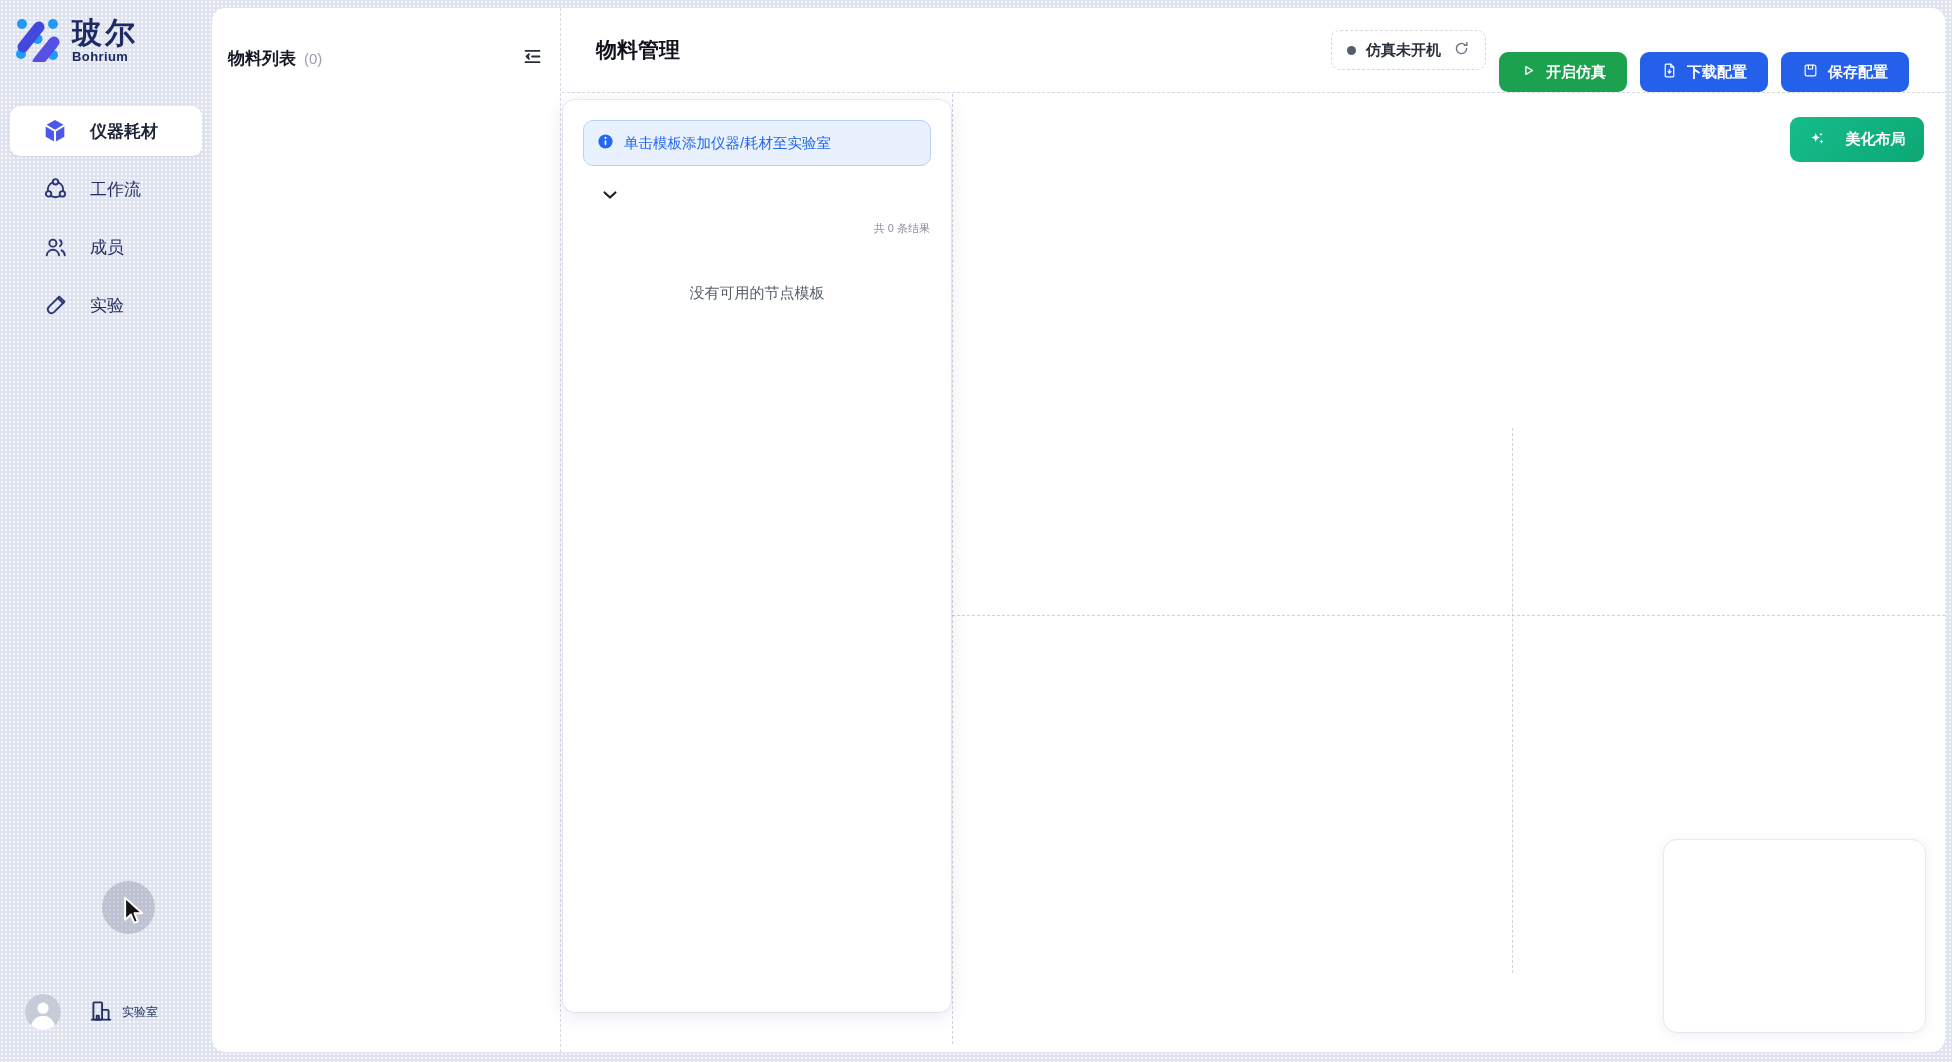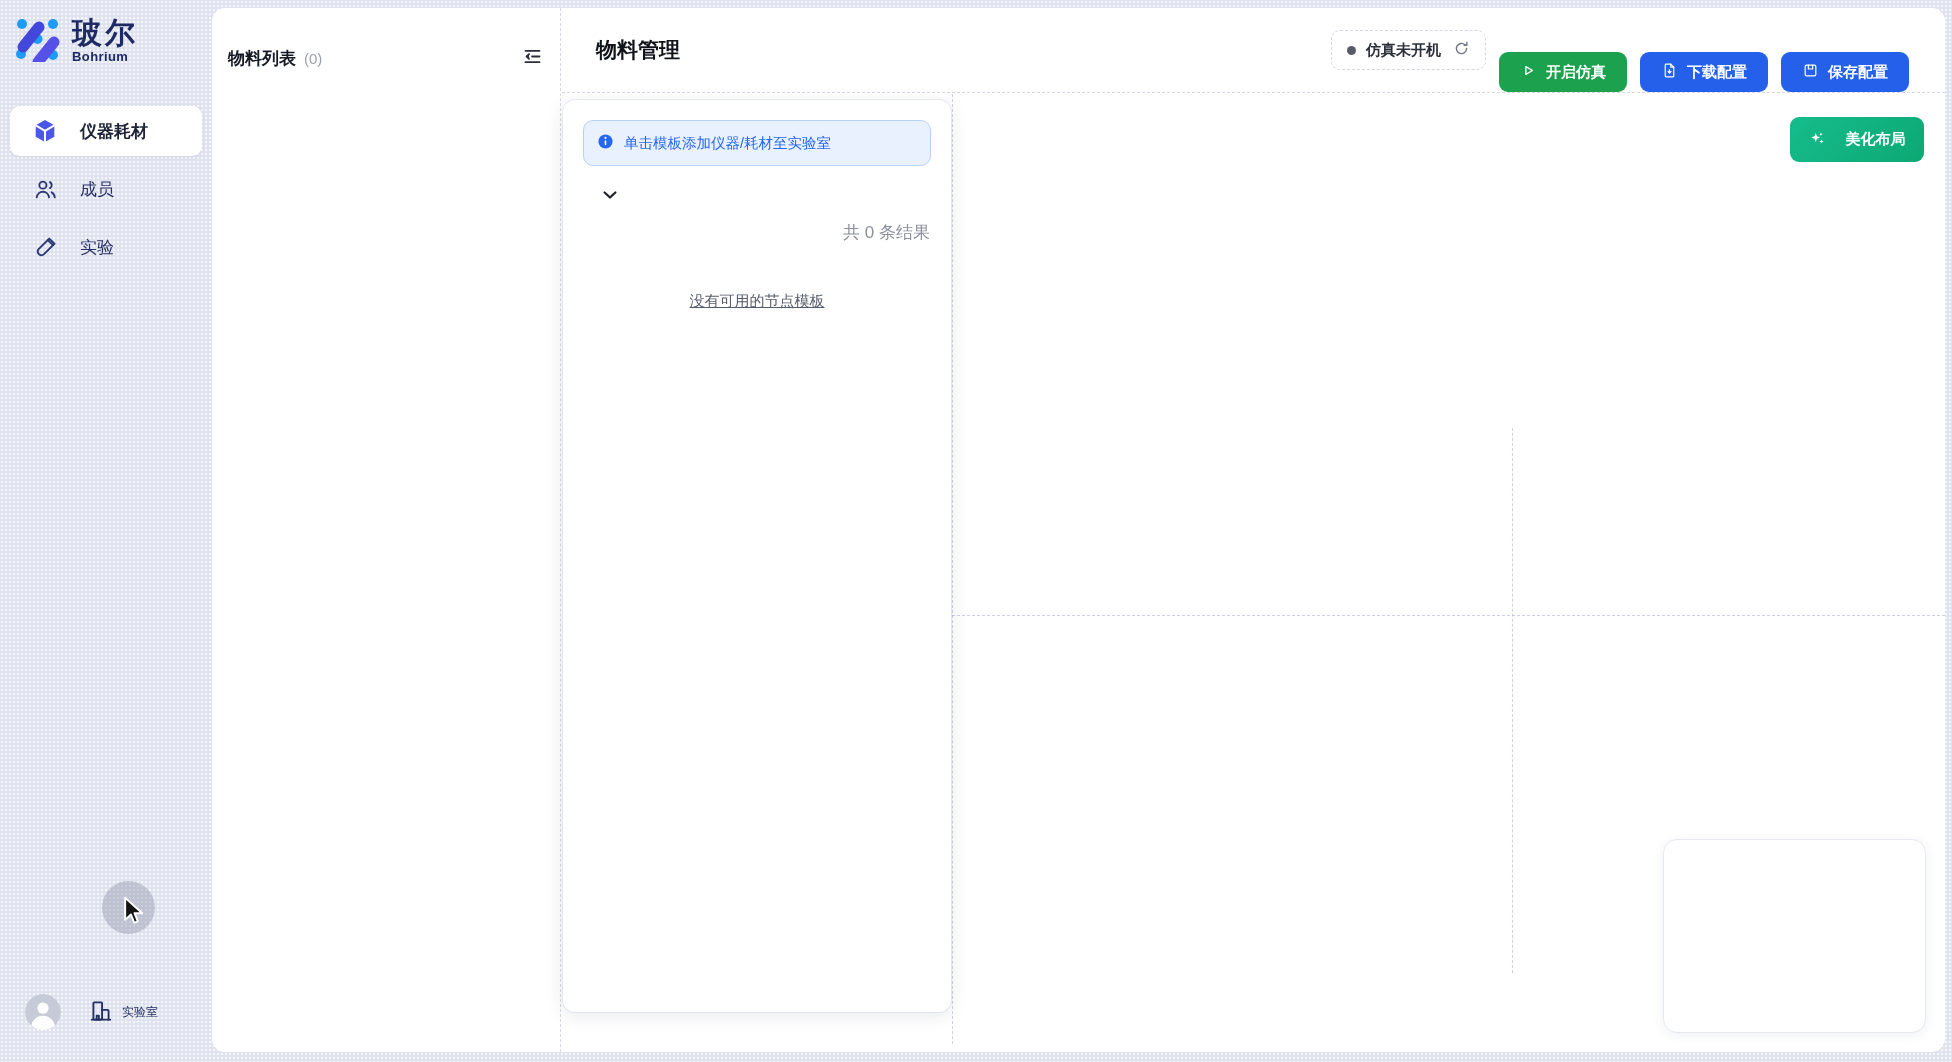--- a/index.html
+++ b/index.html
@@ -21,7 +21,7 @@
   .logo-en { font-size:13px; font-weight:bold; color:#1d2a63; letter-spacing:.4px; }
 
   .nav { position:absolute; top:106px; left:10px; right:10px; display:flex; flex-direction:column; gap:8px; }
-  .nav-item { height:50px; display:flex; align-items:center; padding-left:22px; gap:22px;
+  .nav-item { height:50px; display:flex; align-items:center; padding-left:32px; gap:22px;
     border-radius:10px; font-size:17px; color:#273165; cursor:pointer; }
   .nav-item.active { background:#ffffff; font-weight:bold; color:#1d2438; box-shadow:0 1px 4px rgba(40,50,100,.07); }
   .nav-icon { width:26px; height:26px; flex:0 0 26px; display:flex; align-items:center; justify-content:center; }

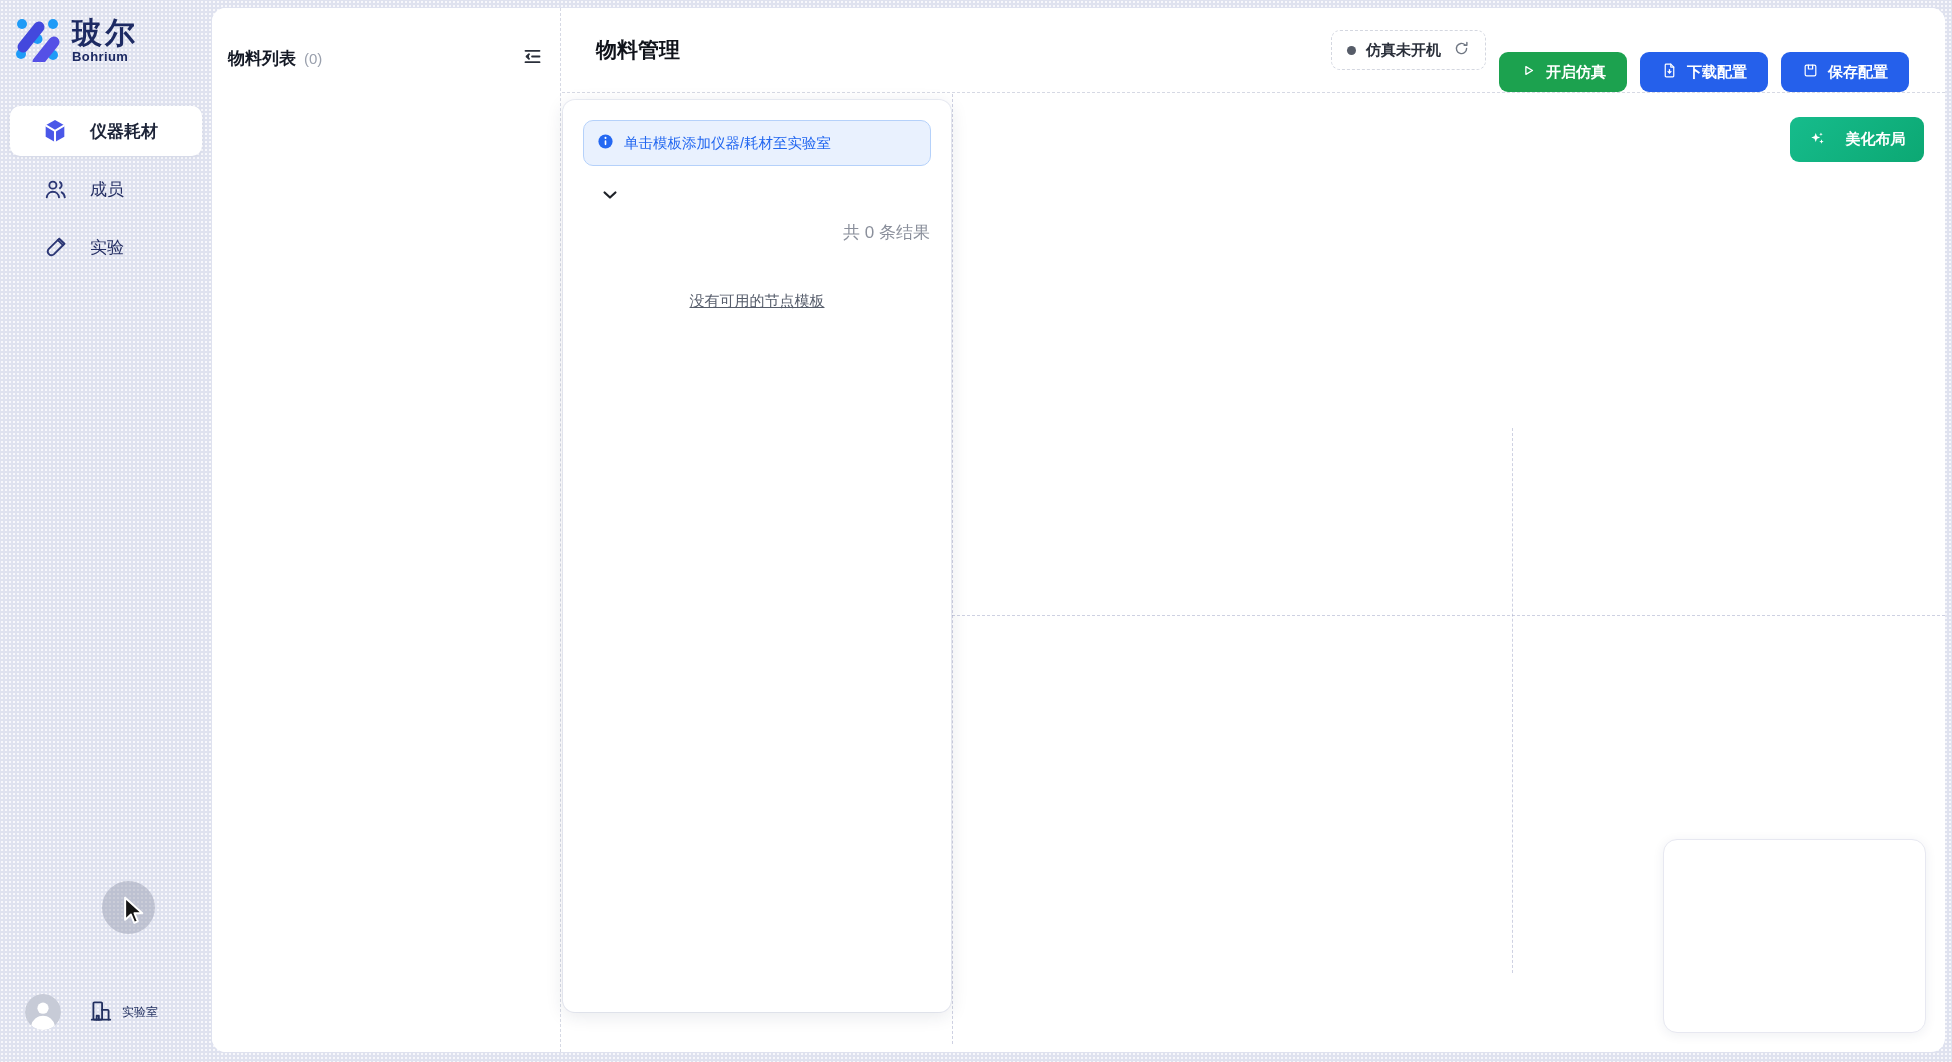--- a/index.html
+++ b/index.html
@@ -123,6 +123,17 @@
           </svg>
         </span>
         <span>仪器耗材</span>
+      </div>
+      <div class="nav-item">
+        <span class="nav-icon">
+          <svg width="25" height="25" viewBox="0 0 24 24" fill="none" stroke="#2b3674" stroke-width="1.8">
+            <circle cx="12" cy="12" r="7.4"></circle>
+            <circle cx="12" cy="4.6" r="2.6" fill="#dfe2ef"></circle>
+            <circle cx="5.4" cy="16.2" r="2.6" fill="#dfe2ef"></circle>
+            <circle cx="18.6" cy="16.2" r="2.6" fill="#dfe2ef"></circle>
+          </svg>
+        </span>
+        <span>工作流</span>
       </div>
       <div class="nav-item">
         <span class="nav-icon">

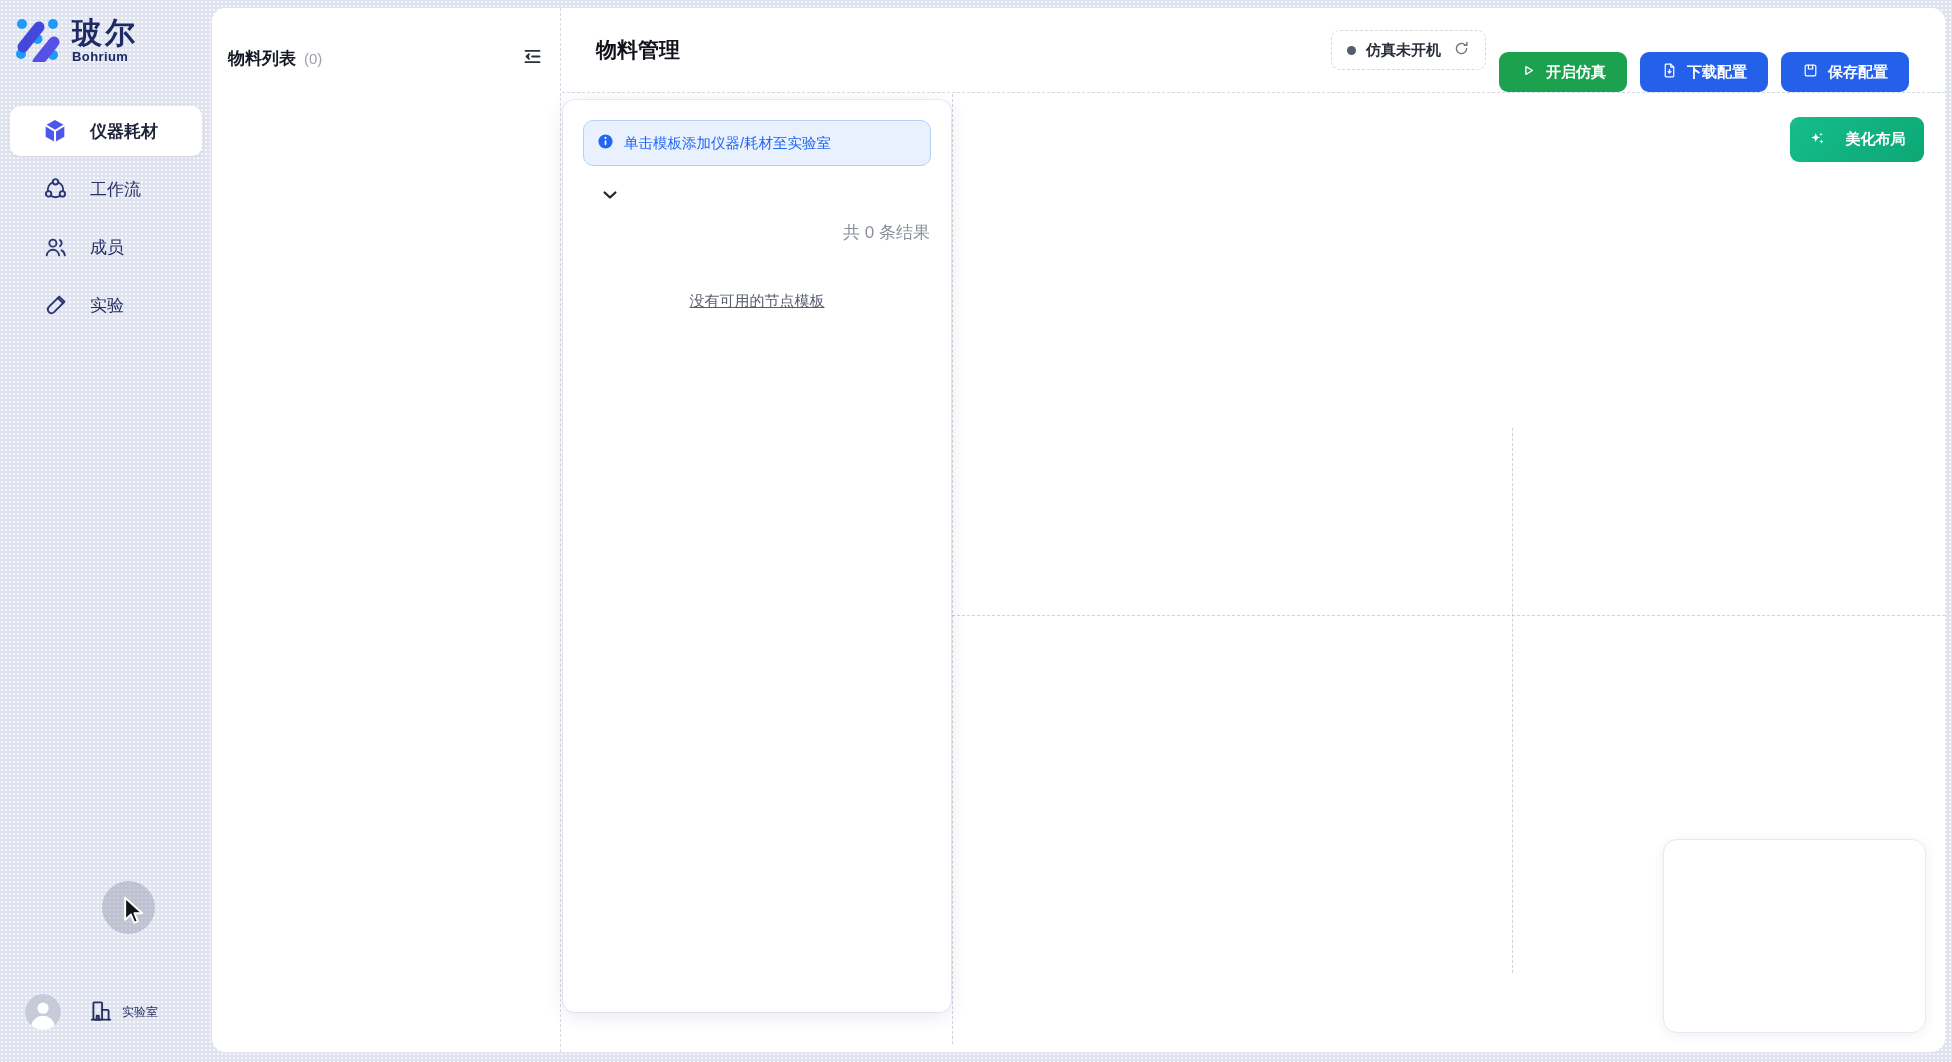--- a/index.html
+++ b/index.html
@@ -79,7 +79,7 @@
     padding:0 14px; font-size:15px; color:#333; outline:none; background:#fff; font-family:inherit; }
   .search-input::placeholder { color:#a3a9b5; }
   .chevron-btn { margin-left:17px; background:none; border:none; cursor:pointer; display:flex; padding:0; }
-  .result-count { margin-top:13px; text-align:right; font-size:17px; color:#8a8f9b; padding-right:1px; }
+  .result-count { margin-top:13px; text-align:right; font-size:11px; color:#8a8f9b; padding-right:1px; }
   .empty-text { margin-top:48px; text-align:center; font-size:15px; color:#565d6b;text-decoration:underline; }
 
   .beautify-btn { position:absolute; left:1578px; top:109px; width:134px; height:45px; z-index:3;

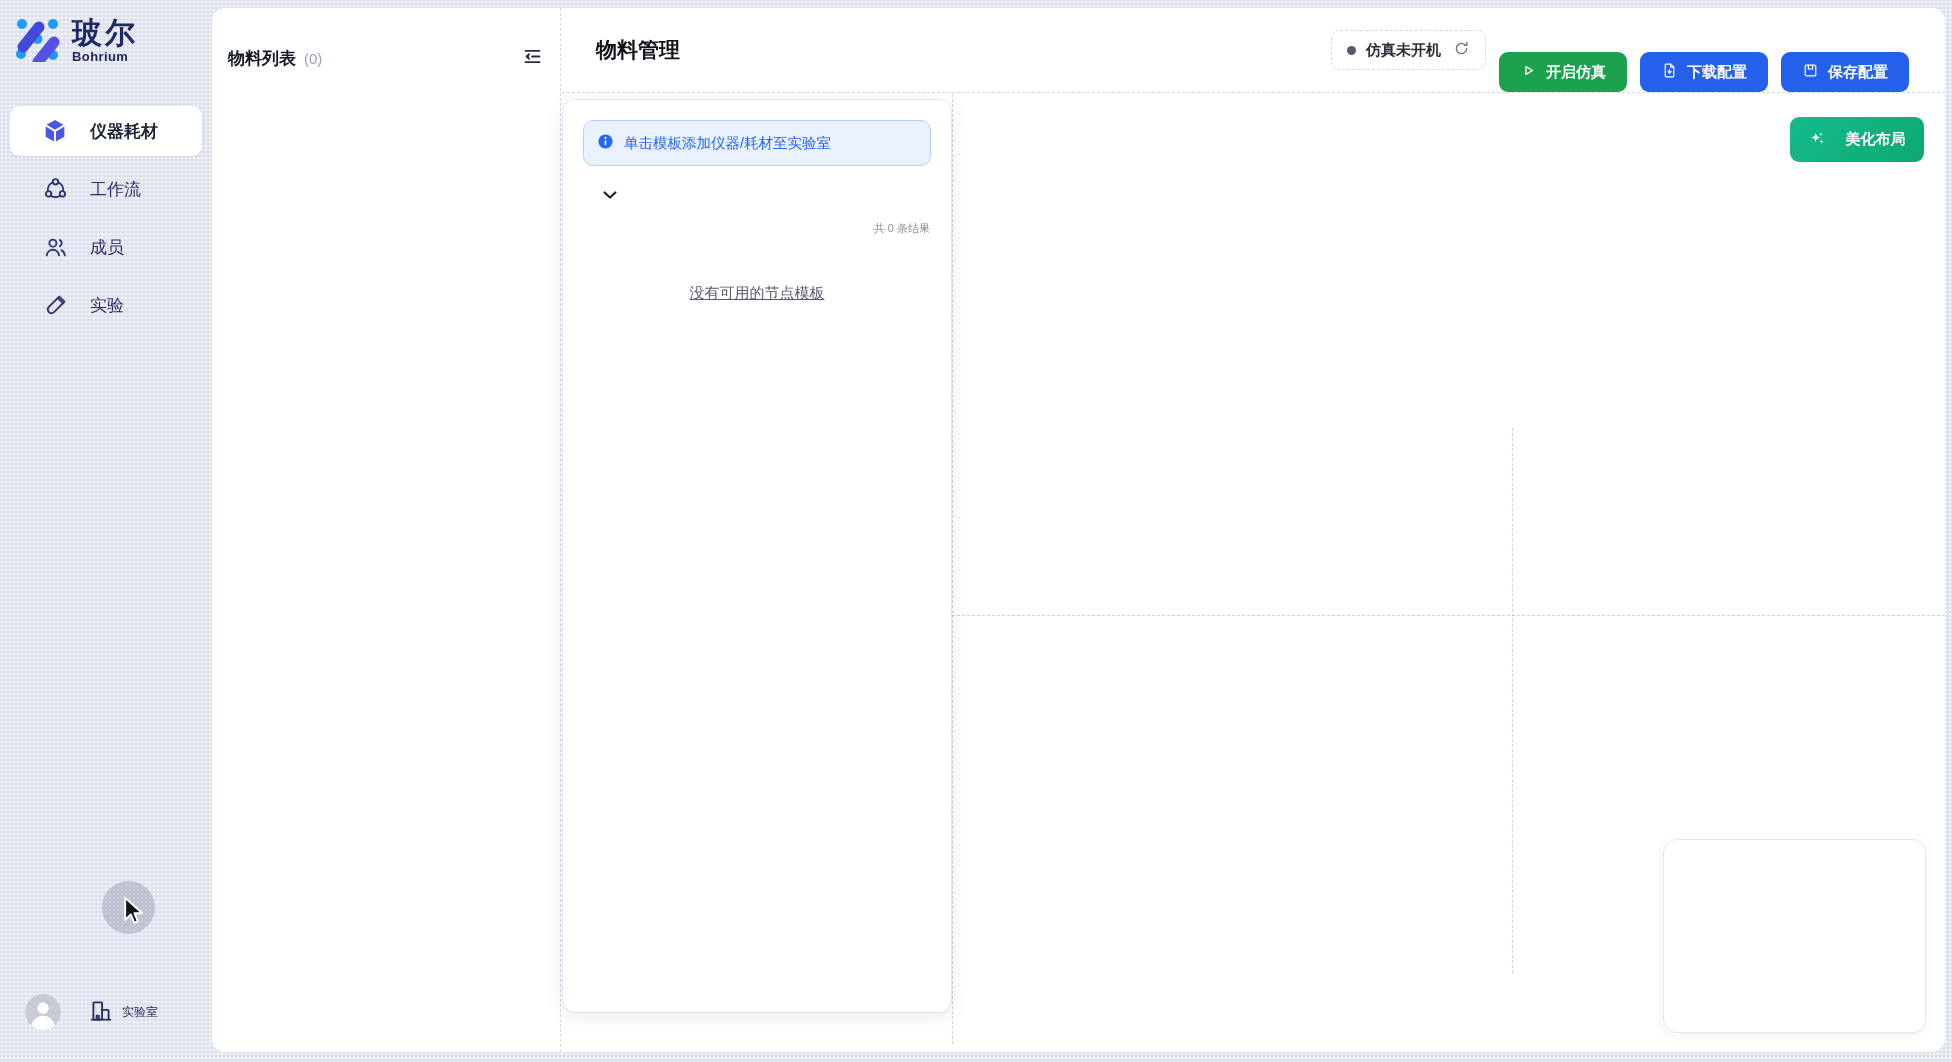--- a/index.html
+++ b/index.html
@@ -80,7 +80,7 @@
   .search-input::placeholder { color:#a3a9b5; }
   .chevron-btn { margin-left:17px; background:none; border:none; cursor:pointer; display:flex; padding:0; }
   .result-count { margin-top:13px; text-align:right; font-size:11px; color:#8a8f9b; padding-right:1px; }
-  .empty-text { margin-top:48px; text-align:center; font-size:15px; color:#565d6b;text-decoration:underline; }
+  .empty-text { margin-top:48px; text-align:center; font-size:15px; color:#565d6b; }
 
   .beautify-btn { position:absolute; left:1578px; top:109px; width:134px; height:45px; z-index:3;
     border:none; border-radius:9px; background:linear-gradient(135deg,#16bc8c,#0ca873);

